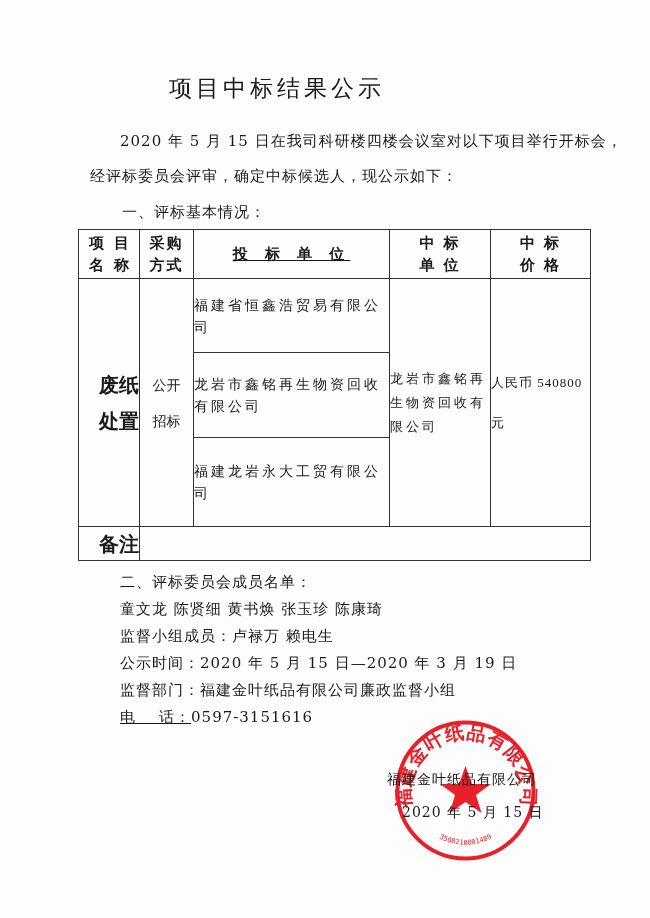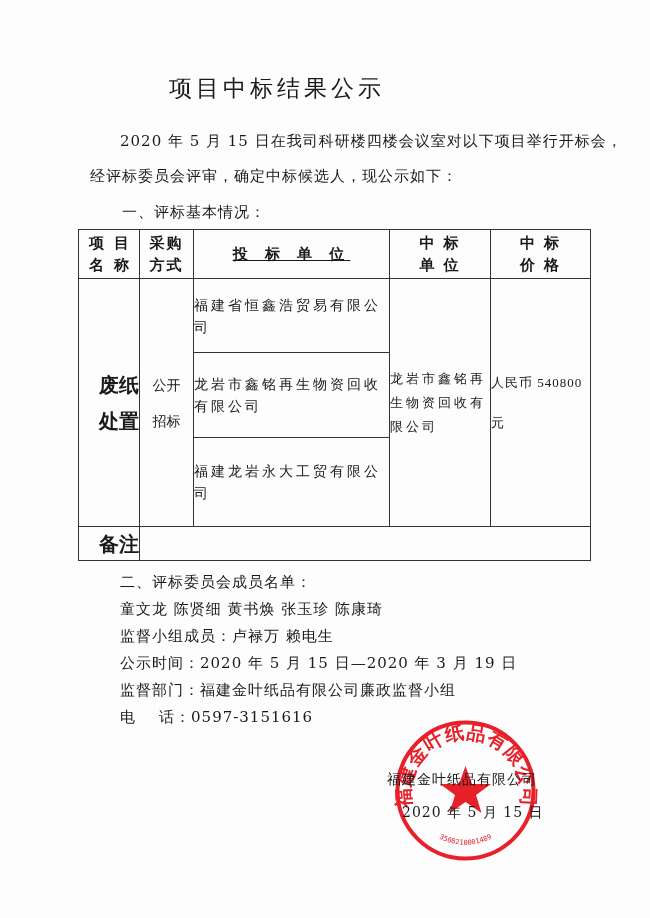--- a/index.html
+++ b/index.html
@@ -121,7 +121,7 @@
 <div class="abs para" style="left:120px; top:653px;">公示时间：2020 年 5 月 15 日—2020 年 3 月 19 日</div>
 <div class="abs para" style="left:120px; top:680px;">监督部门：福建金叶纸品有限公司廉政监督小组</div>
 <div class="abs para" style="left:120px; top:707px;">
-  <span style="white-space:pre;">电    话：</span><span>0597-3151616</span>
+  <span style="white-space:pre;text-decoration:underline;">电    话：</span><span>0597-3151616</span>
 </div>
 
 <svg class="abs seal" viewBox="0 0 145 145">

